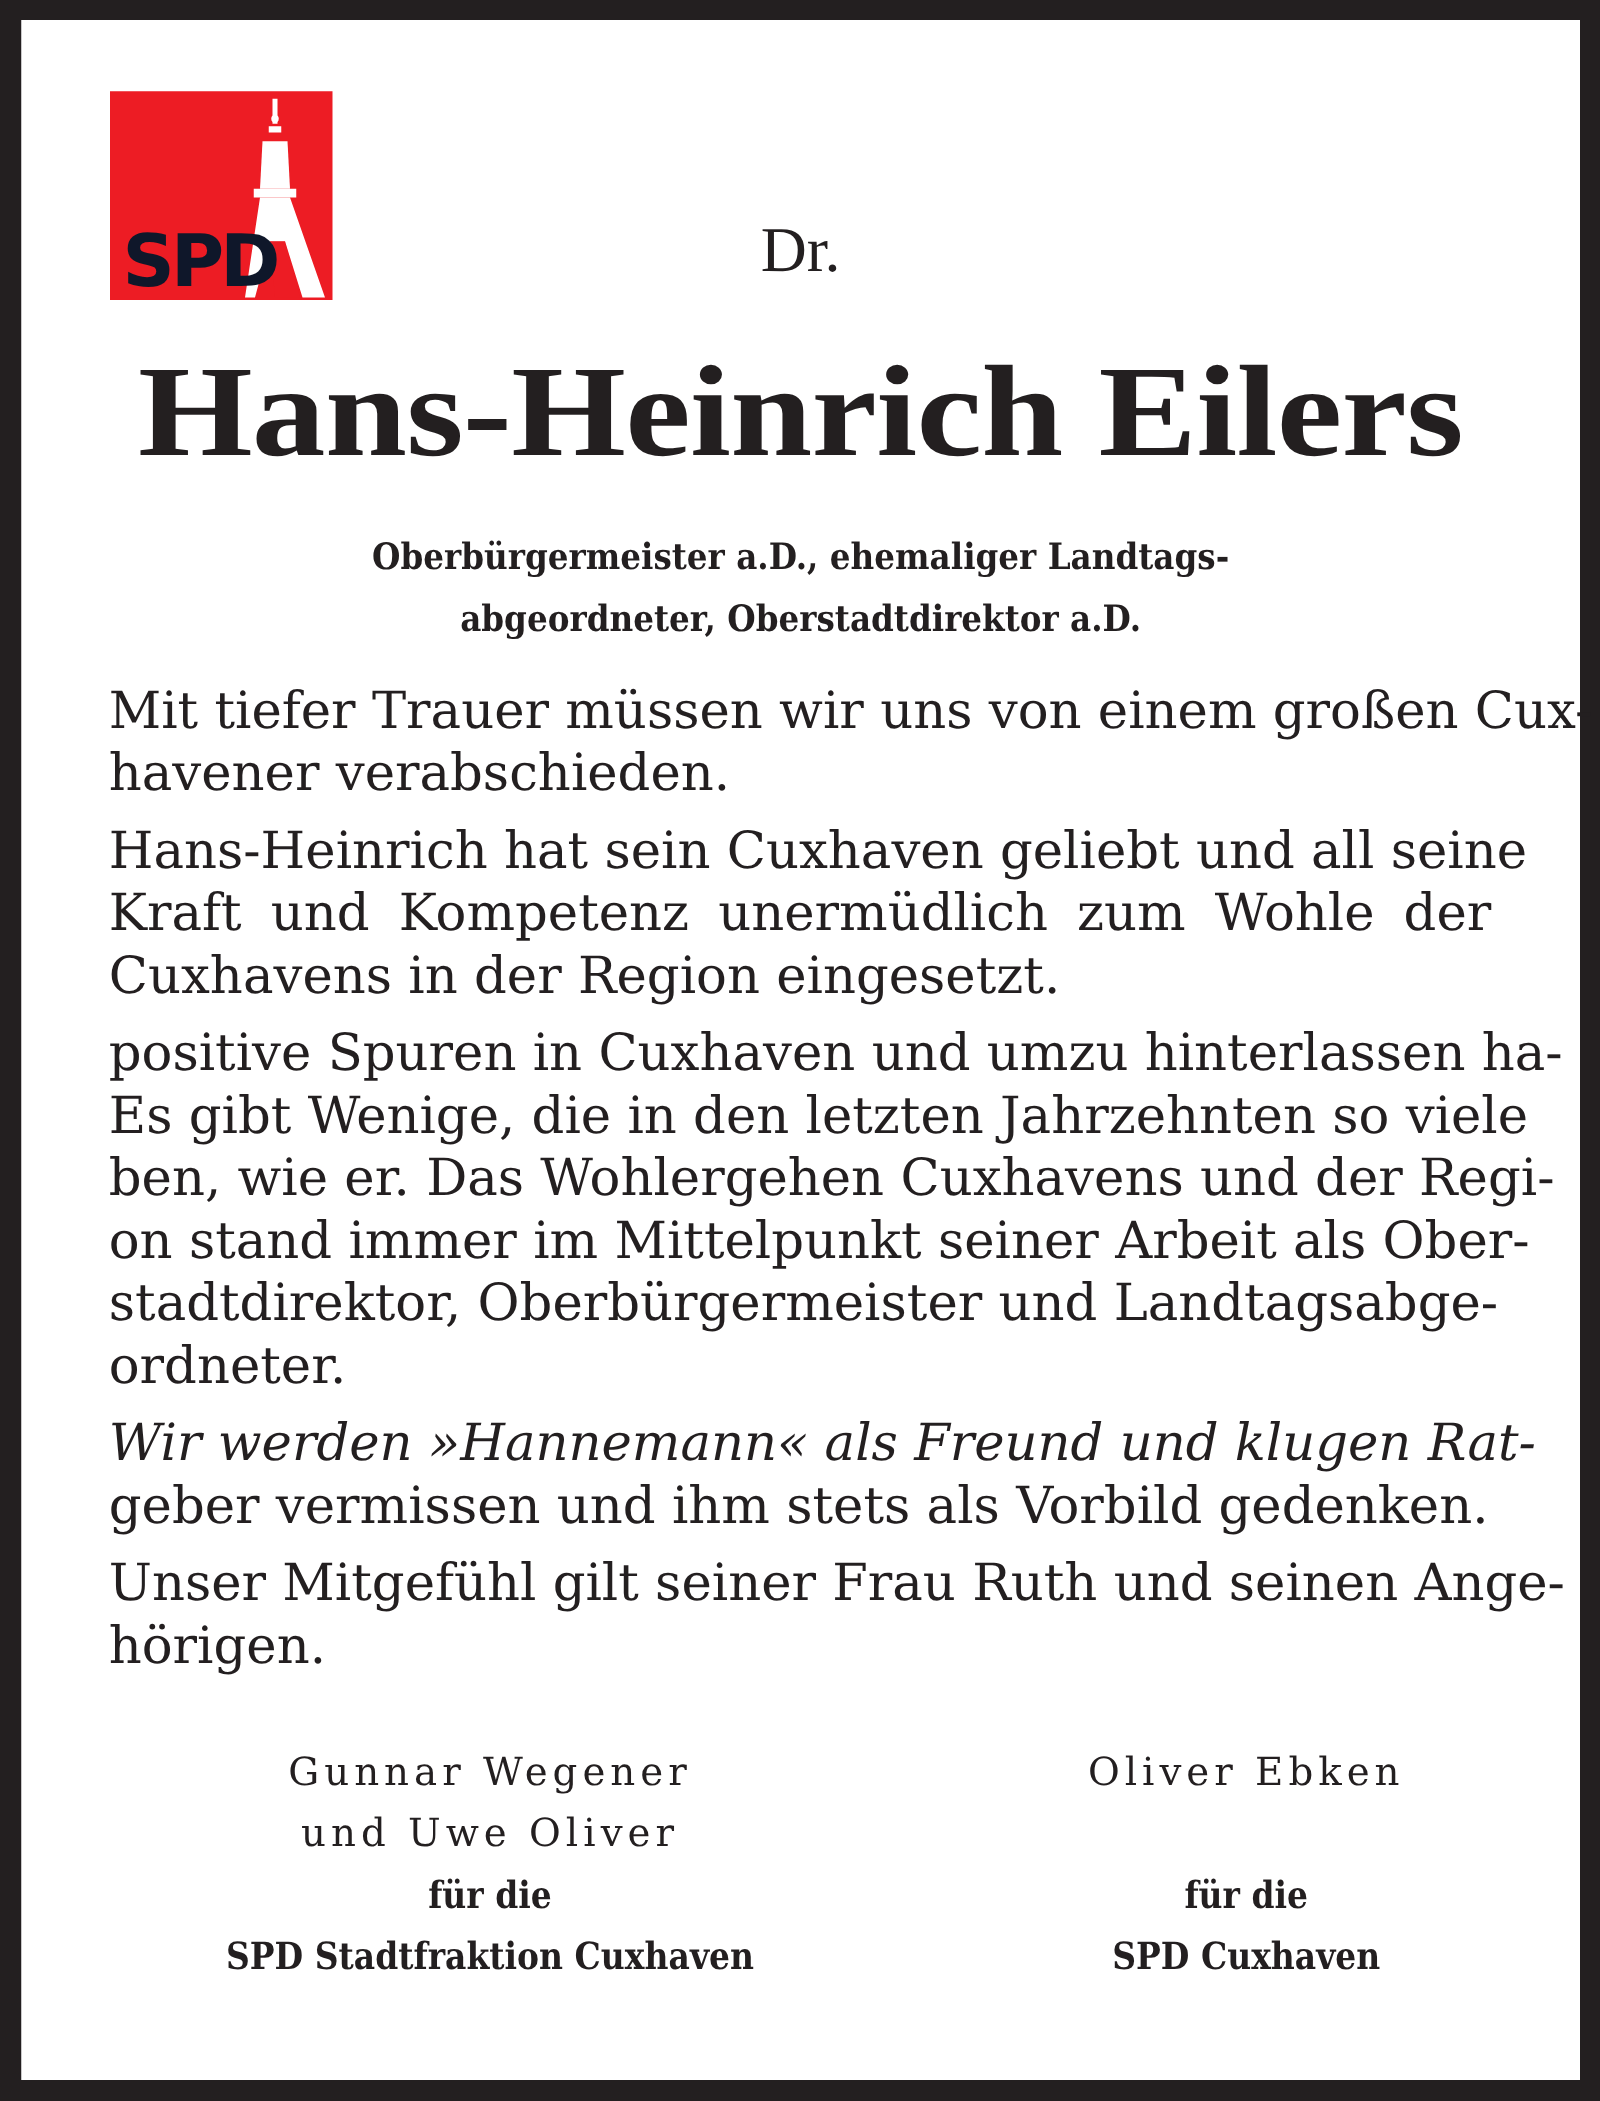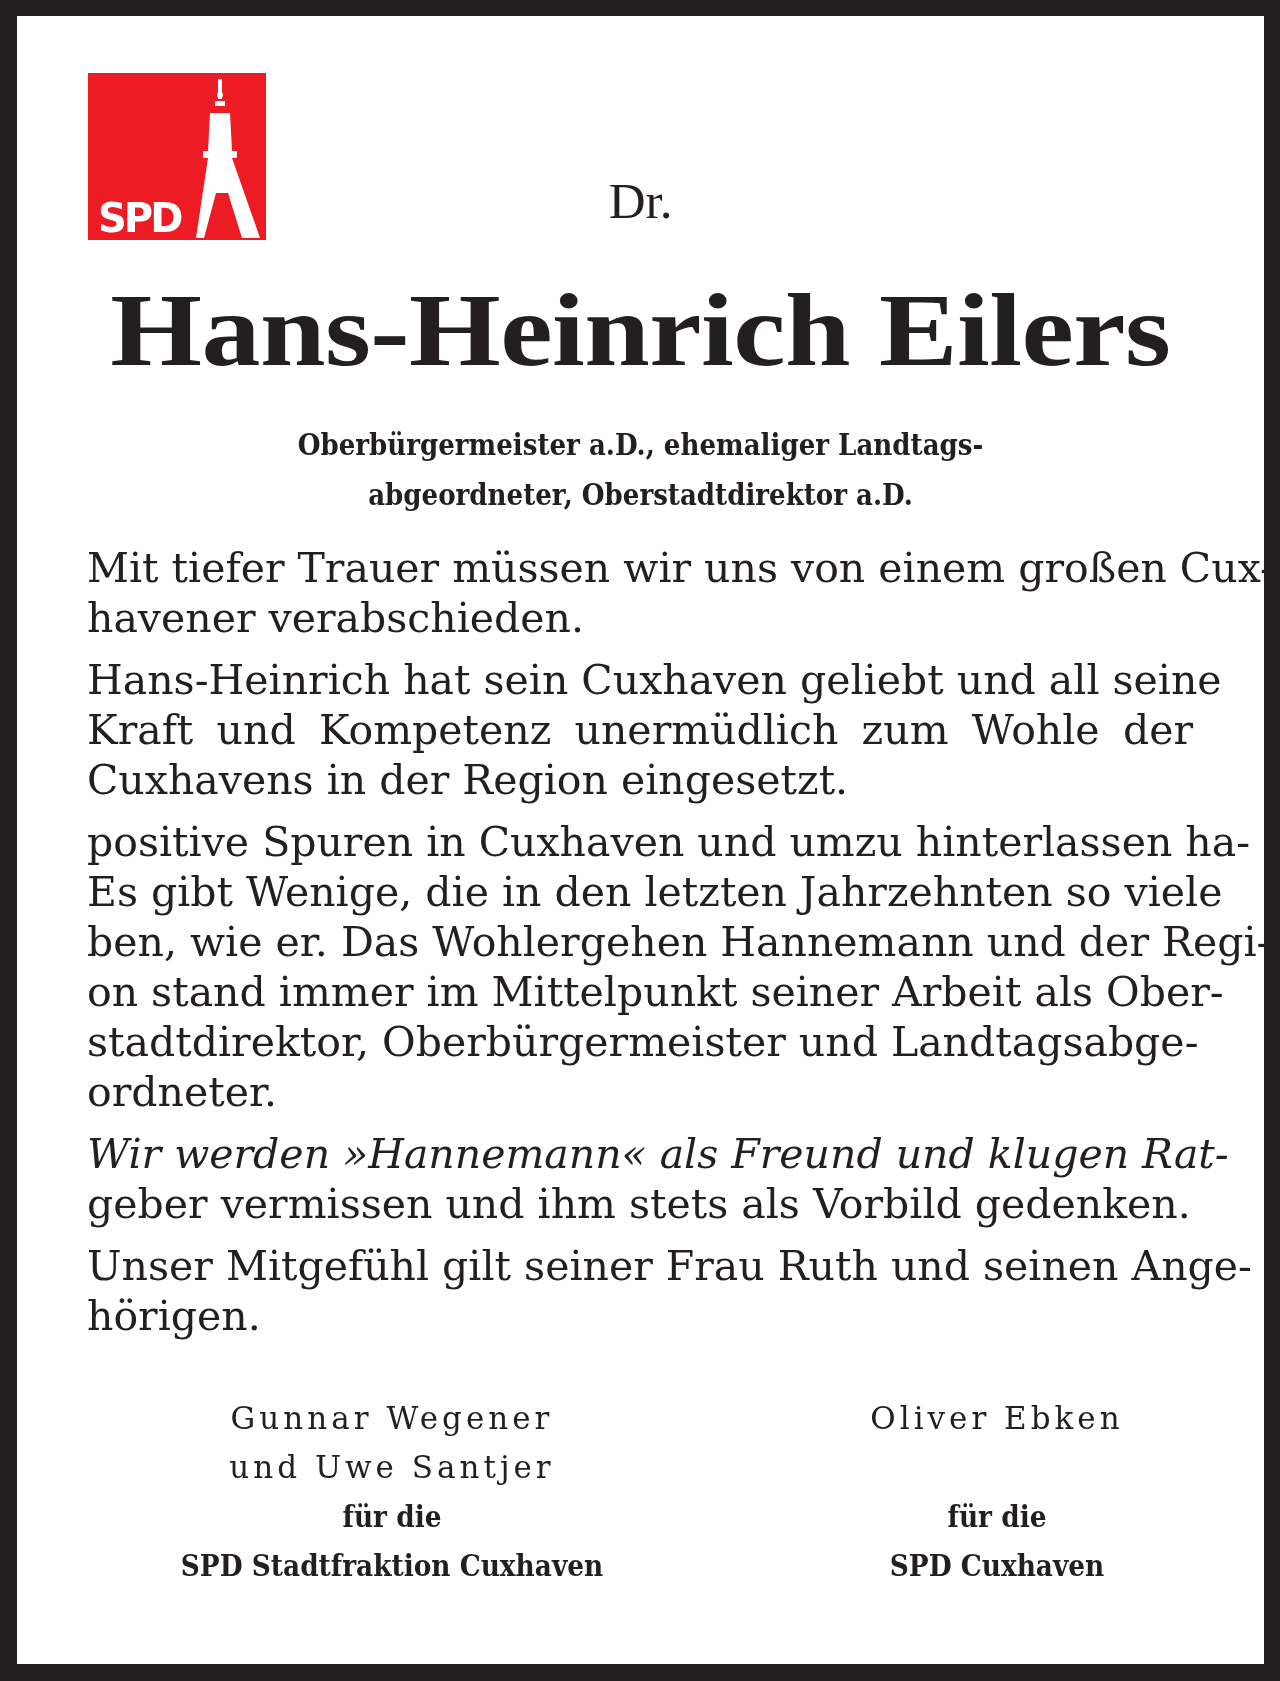--- a/index.html
+++ b/index.html
@@ -39,9 +39,9 @@
     bottom: 2px;
     font-family: "DejaVu Sans", "Liberation Sans", sans-serif;
     font-weight: bold;
-    font-size: 40px;
+    font-size: 58px;
     letter-spacing: -3px;
-    color: #ffffff;
+    color: #0f172a;
     line-height: 1;
   }
   .title-dr {

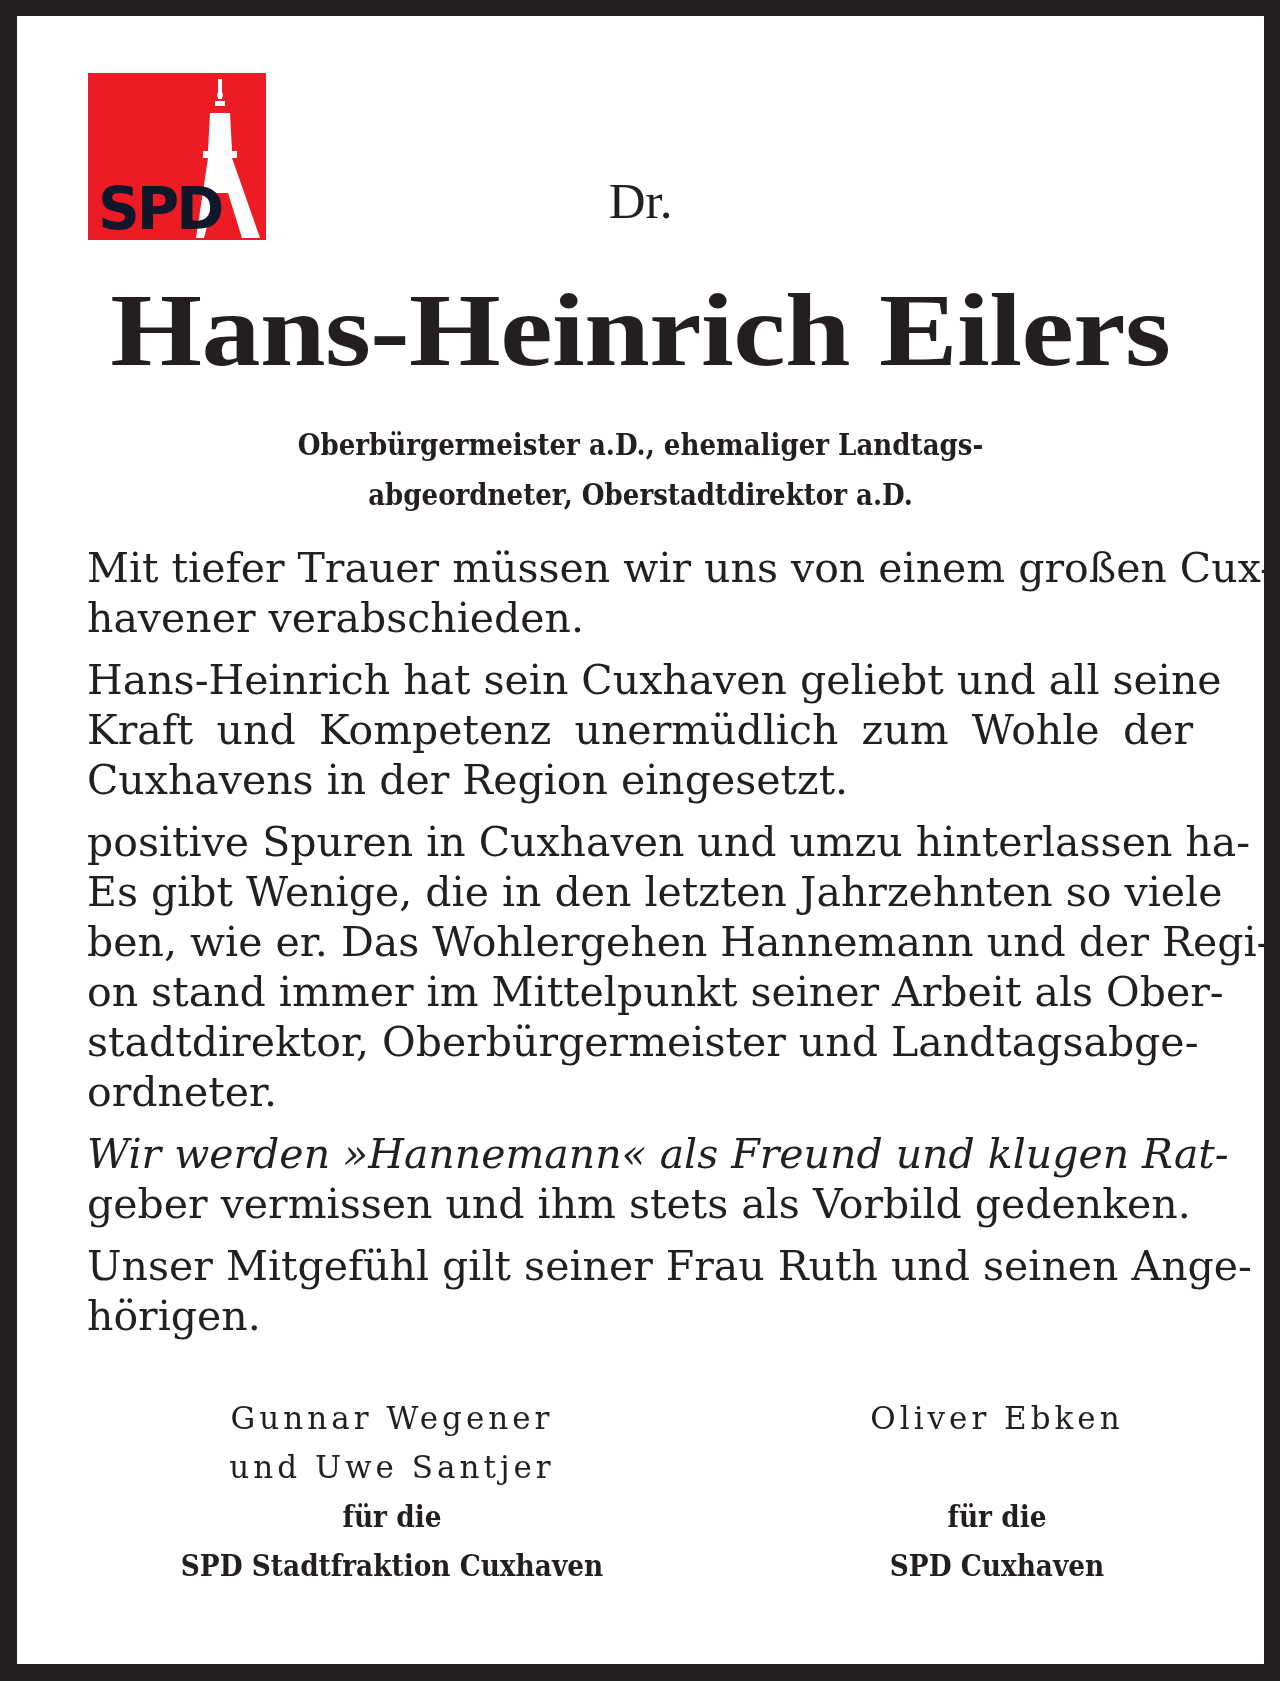--- a/index.html
+++ b/index.html
@@ -167,7 +167,7 @@
     <div class="para">
       <span class="line" style="display: block; width: 1106px;">positive Spuren in Cuxhaven und umzu hinterlassen ha-</span>
       <span class="line" style="display: block; width: 1106px;">Es gibt Wenige, die in den letzten Jahrzehnten so viele</span>
-      <span class="line" style="display: block; width: 1106px;">ben, wie er. Das Wohlergehen Hannemann und der Regi-</span>
+      <span class="line" style="display: block; width: 1106px;">ben, wie er. Das Wohlergehen Cuxhavens und der Regi-</span>
       <span class="line" style="display: block; width: 1106px;">on stand immer im Mittelpunkt seiner Arbeit als Ober-</span>
       <span class="line" style="display: block; width: 1106px;">stadtdirektor, Oberbürgermeister und Landtagsabge-</span>
       <span class="line last" style="display: block; width: auto;">ordneter.</span>

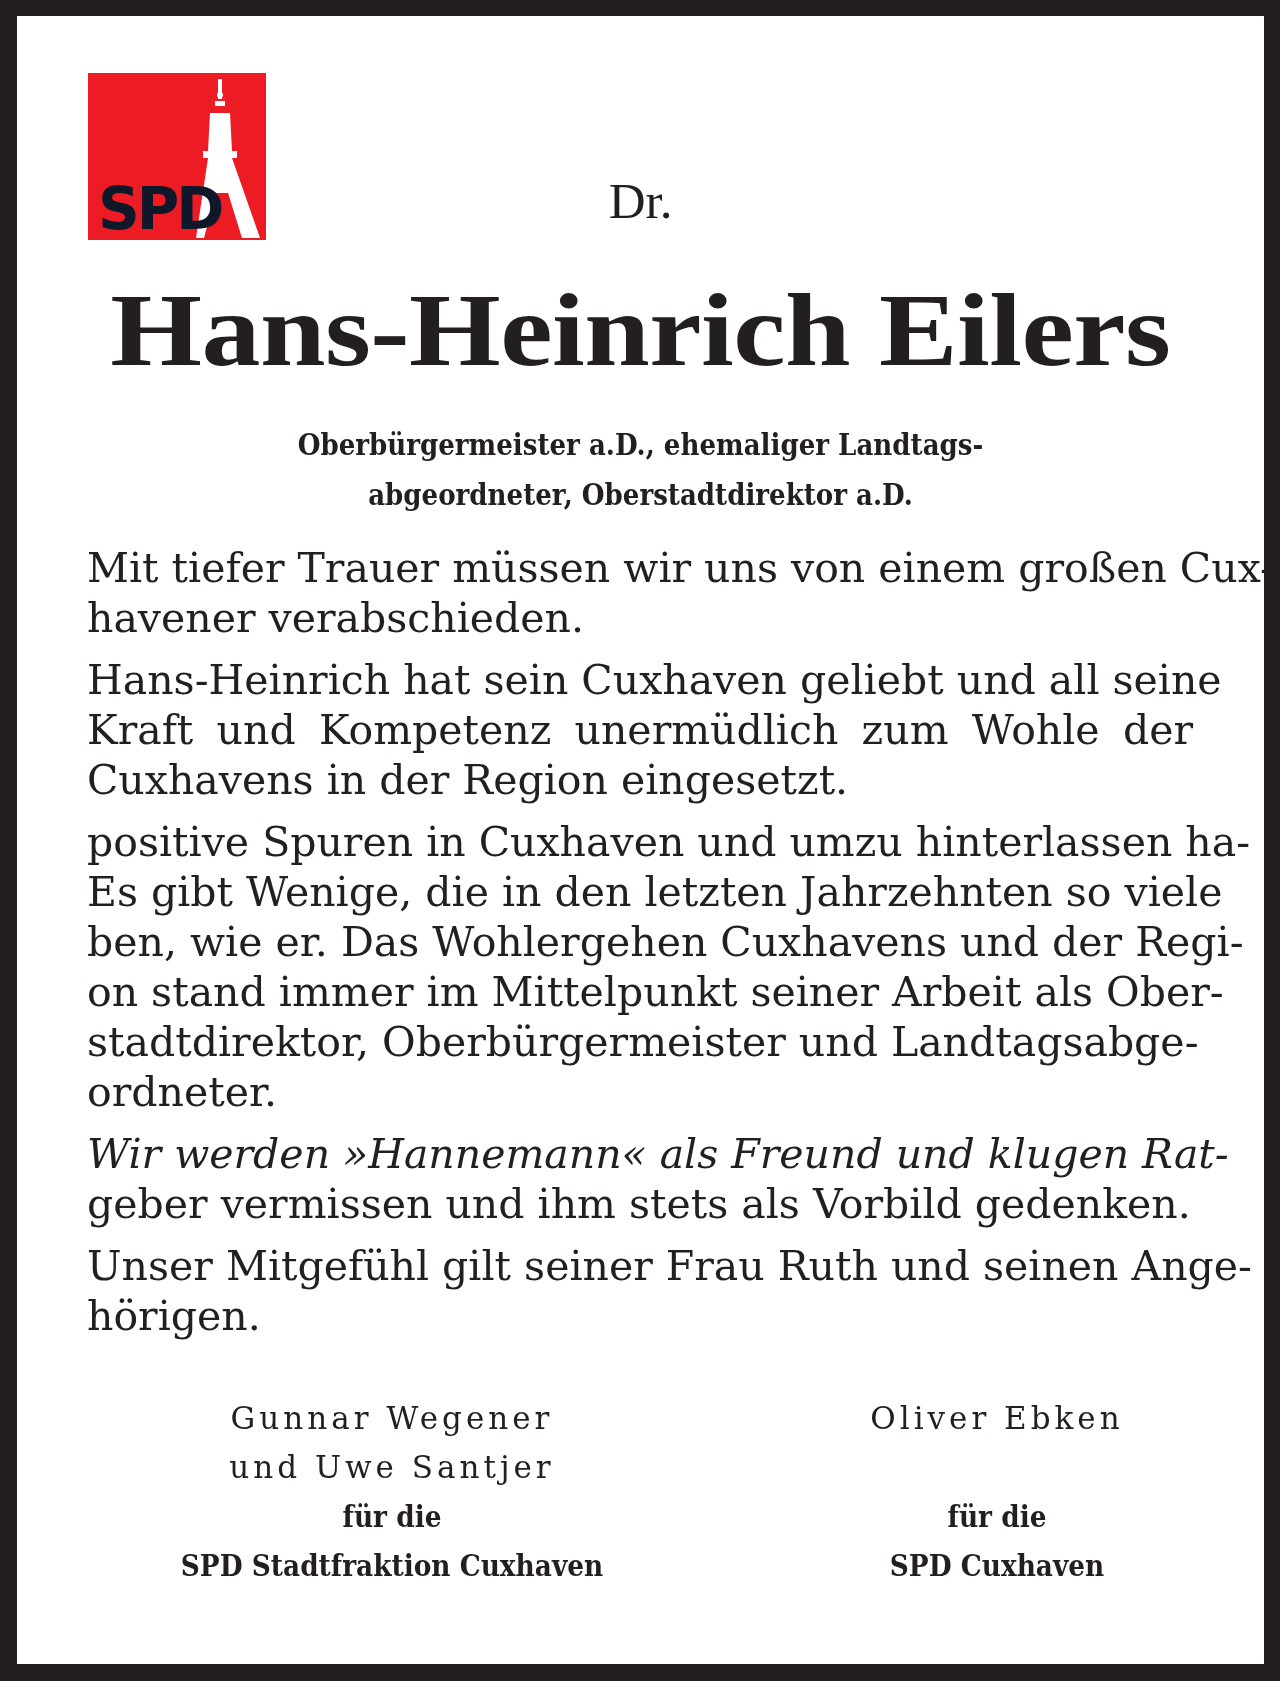--- a/index.html
+++ b/index.html
@@ -184,7 +184,7 @@
 
   <div class="sign left">
     <span class="sign-name">Gunnar Wegener</span>
-    <span class="sign-name">und Uwe Santjer</span>
+    <span class="sign-name">und Uwe Oliver</span>
     <span class="sign-org">für die</span>
     <span class="sign-org">SPD Stadtfraktion Cuxhaven</span>
   </div>

